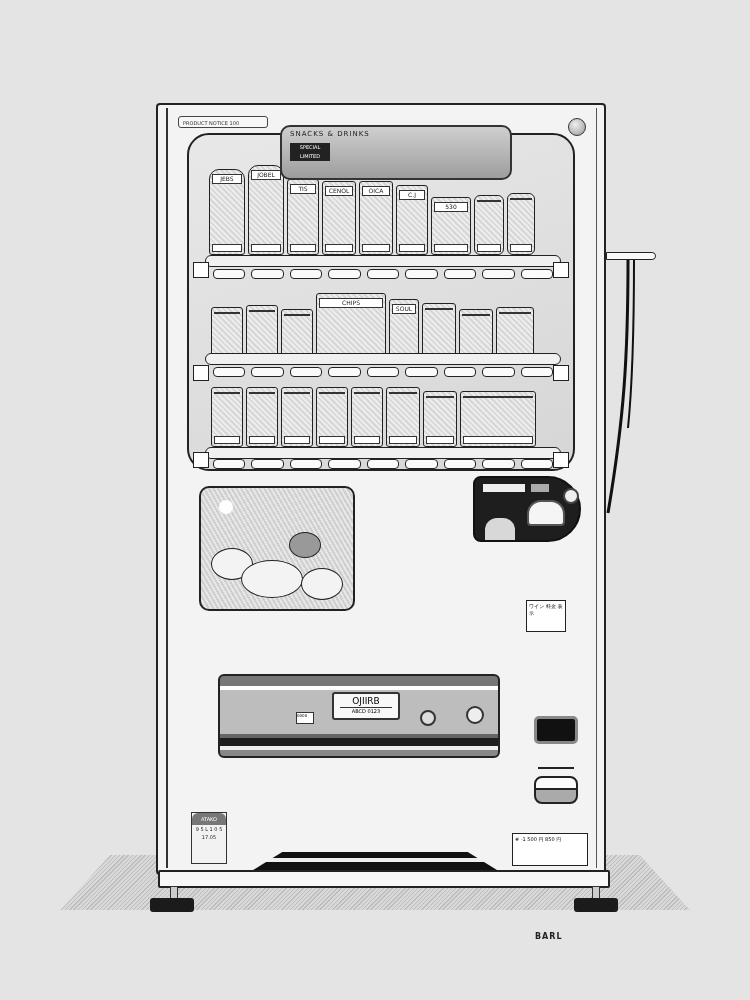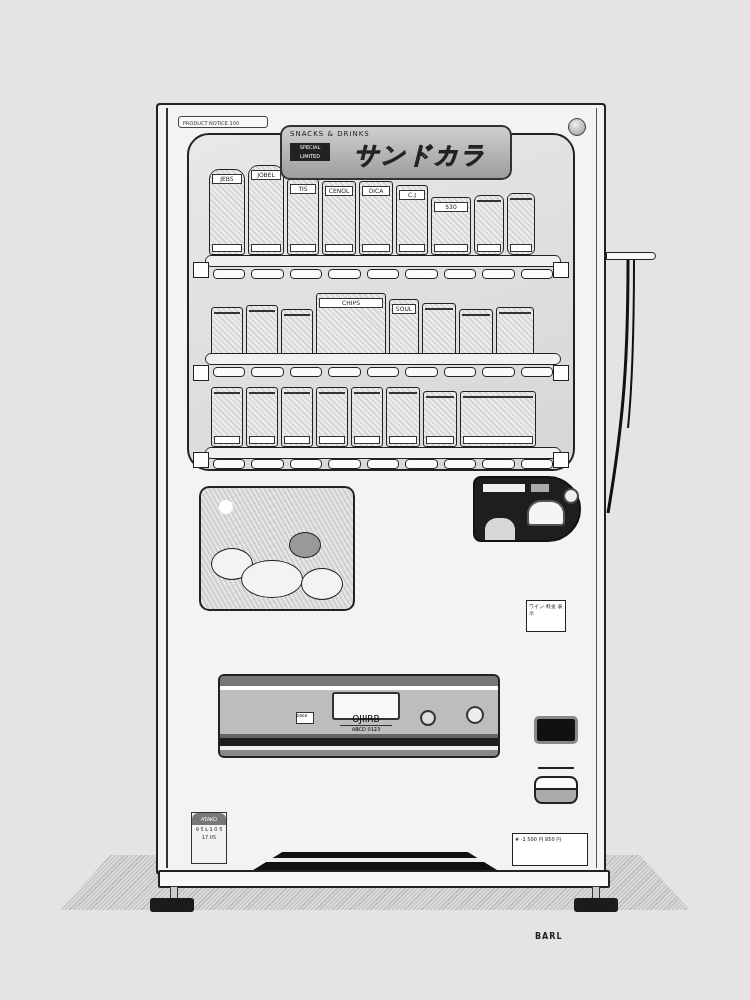--- a/index.html
+++ b/index.html
@@ -226,7 +226,6 @@
 <div class="abs banner">
   <div class="abs banner-small">SNACKS &amp; DRINKS</div>
   <div class="abs banner-tag">SPECIAL LIMITED</div>
-  <div class="abs banner-logo">サンドカラ</div>
 </div>
 
 <div class="abs promo">

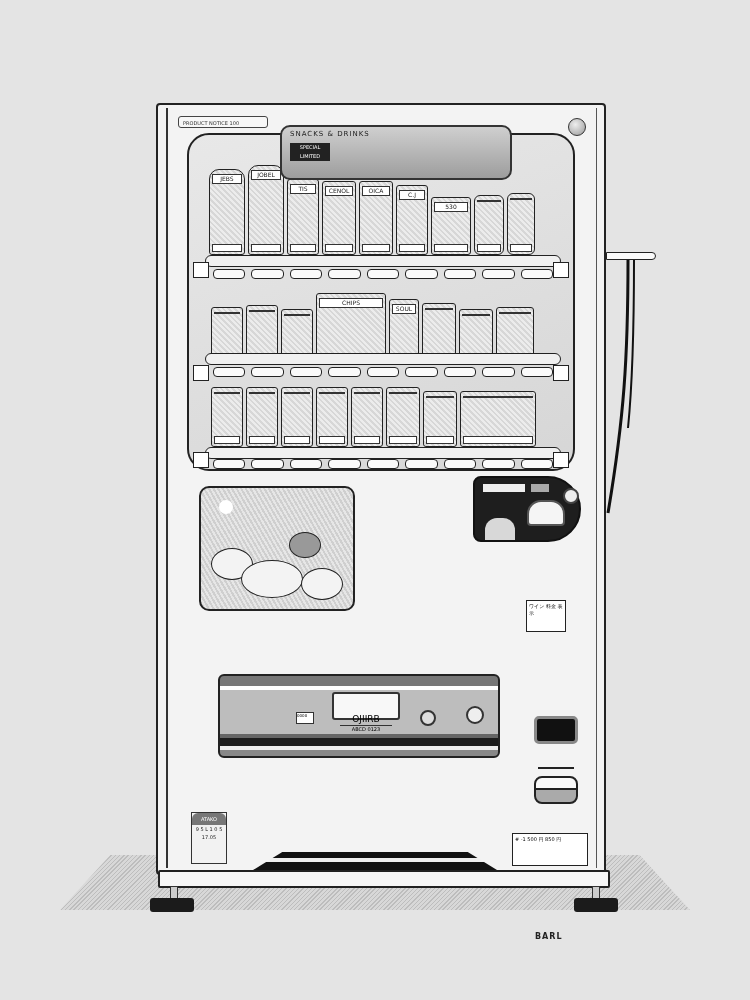--- a/index.html
+++ b/index.html
@@ -249,7 +249,7 @@
 <div class="abs flap">
   <div class="abs flap-btn">0000</div>
   <div class="abs flap-window">
-    <div style="font-size:9px;margin-top:20px;">OJIIRB</div>
+    <div style="font-size:9px;margin-top:2px;">OJIIRB</div>
     <div style="font-size:5px;border-top:1px solid #333;margin:1px 6px 0;">ABCD  0123</div>
   </div>
   <div class="abs flap-tri"></div>

